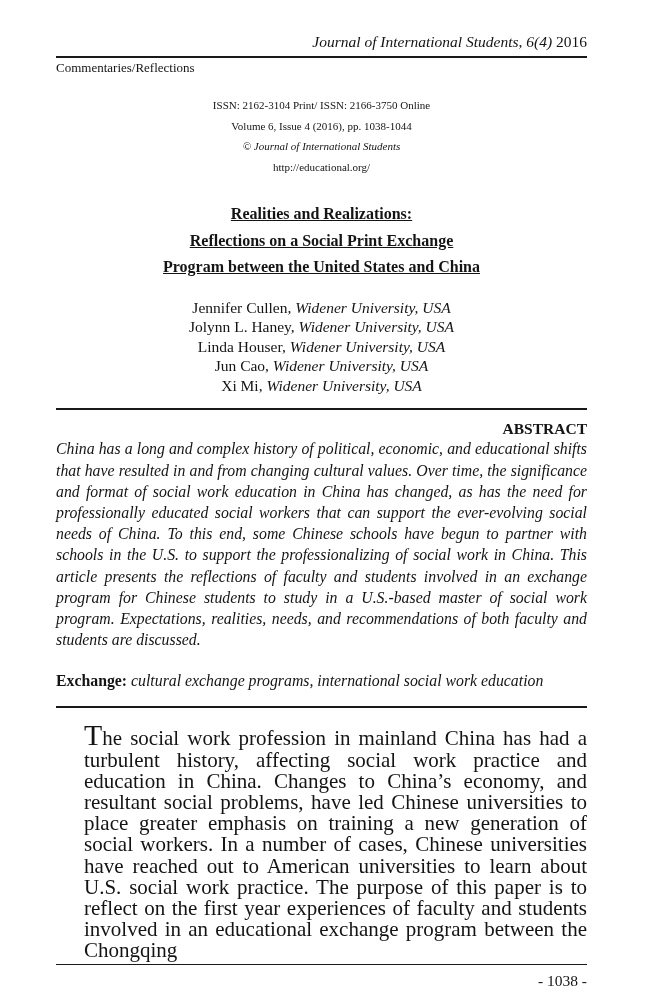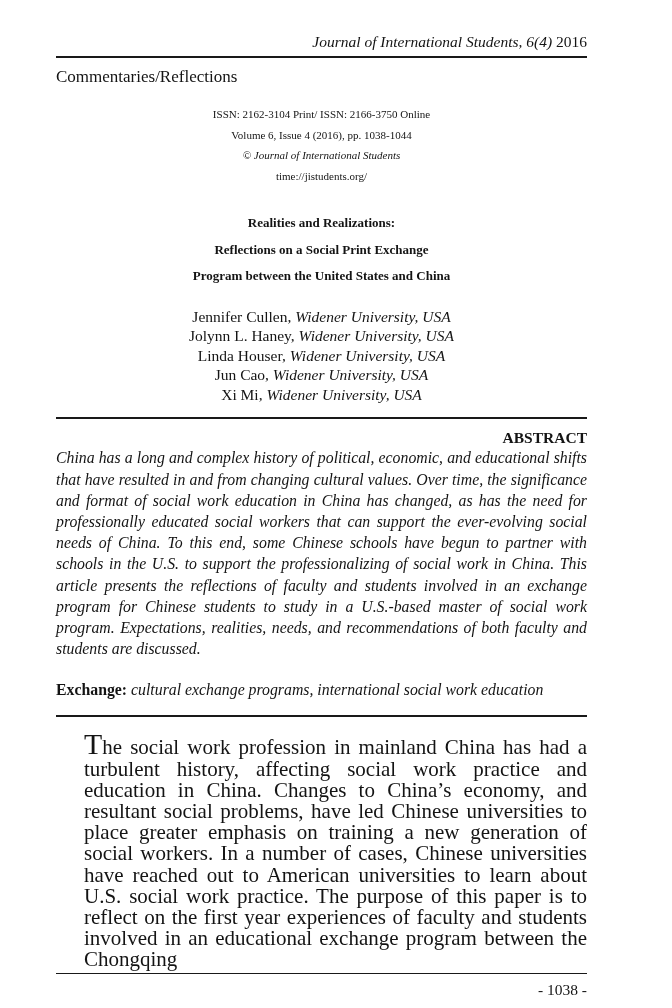--- a/index.html
+++ b/index.html
@@ -40,9 +40,8 @@
     margin: 2px 0 0 0;
   }
   .section-label {
-    font-size: 17px;
+    font-size: 13px;
     line-height: 19px;
-    margin-top: 9px;
   }
   .pub-info {
     text-align: center;

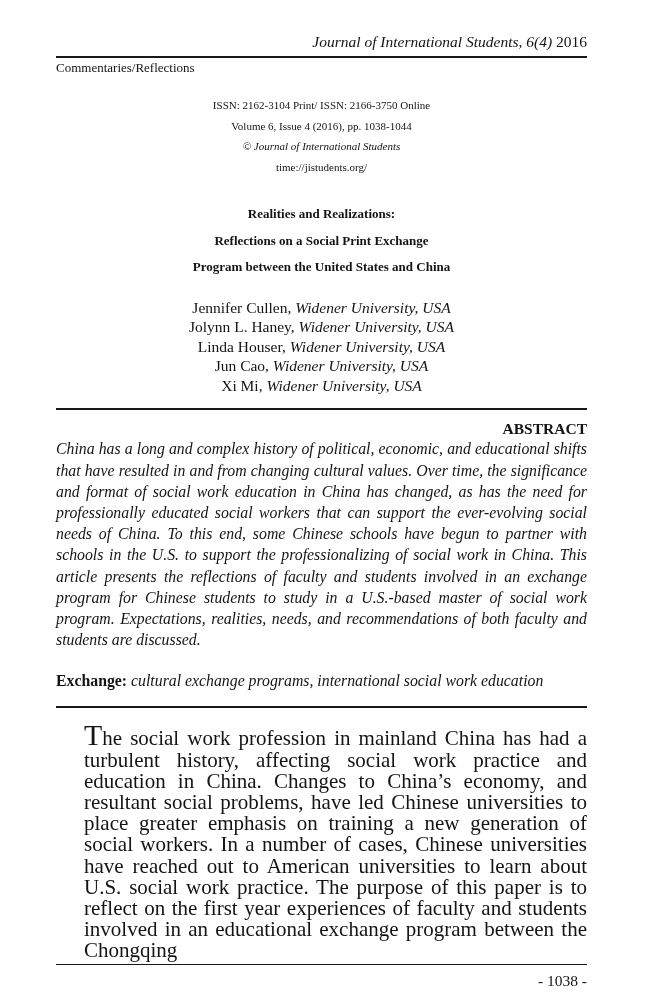--- a/index.html
+++ b/index.html
@@ -121,7 +121,7 @@
     <div>ISSN: 2162-3104 Print/ ISSN: 2166-3750 Online</div>
     <div>Volume 6, Issue 4 (2016), pp. 1038-1044</div>
     <div class="italic">© Journal of International Students</div>
-    <div>time://jistudents.org/</div>
+    <div>http://educational.org/</div>
   </div>
 
   <div class="article-title">

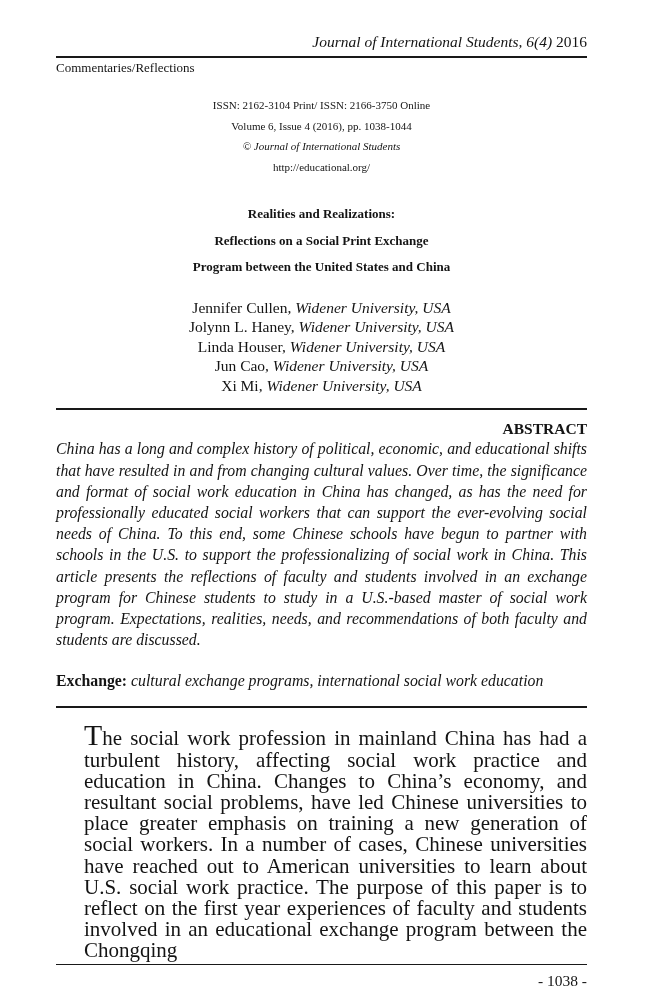--- a/index.html
+++ b/index.html
@@ -52,9 +52,10 @@
   .article-title {
     text-align: center;
     font-weight: bold;
-    font-size: 13px;
+    font-size: 16px;
     line-height: 26.5px;
     margin-top: 24px;
+    text-decoration: underline;
   }
   .authors {
     text-align: center;

